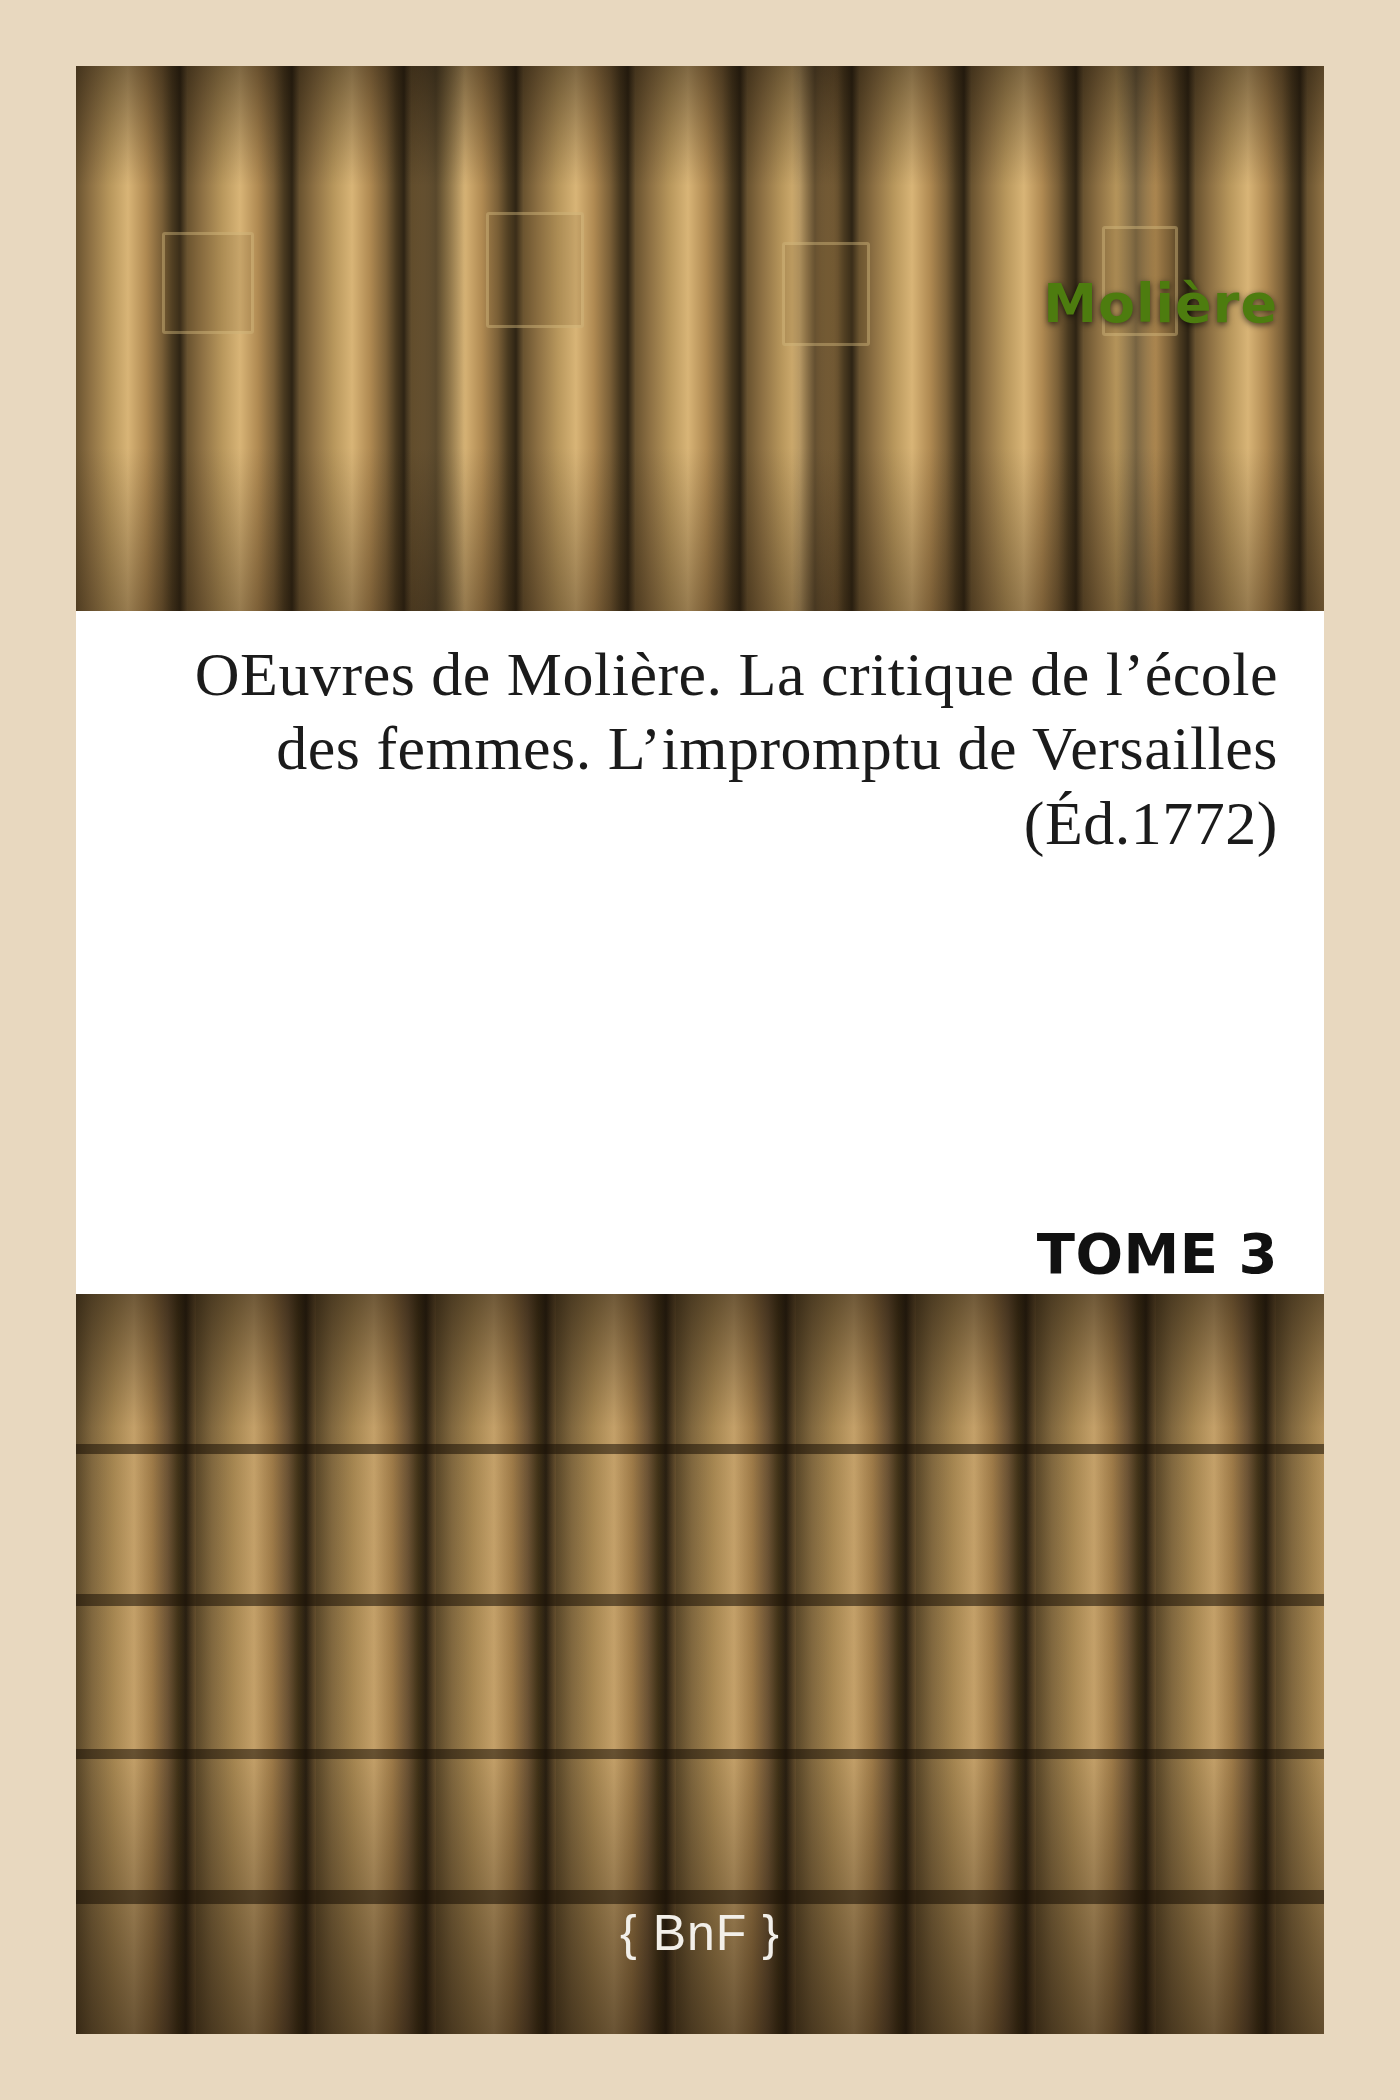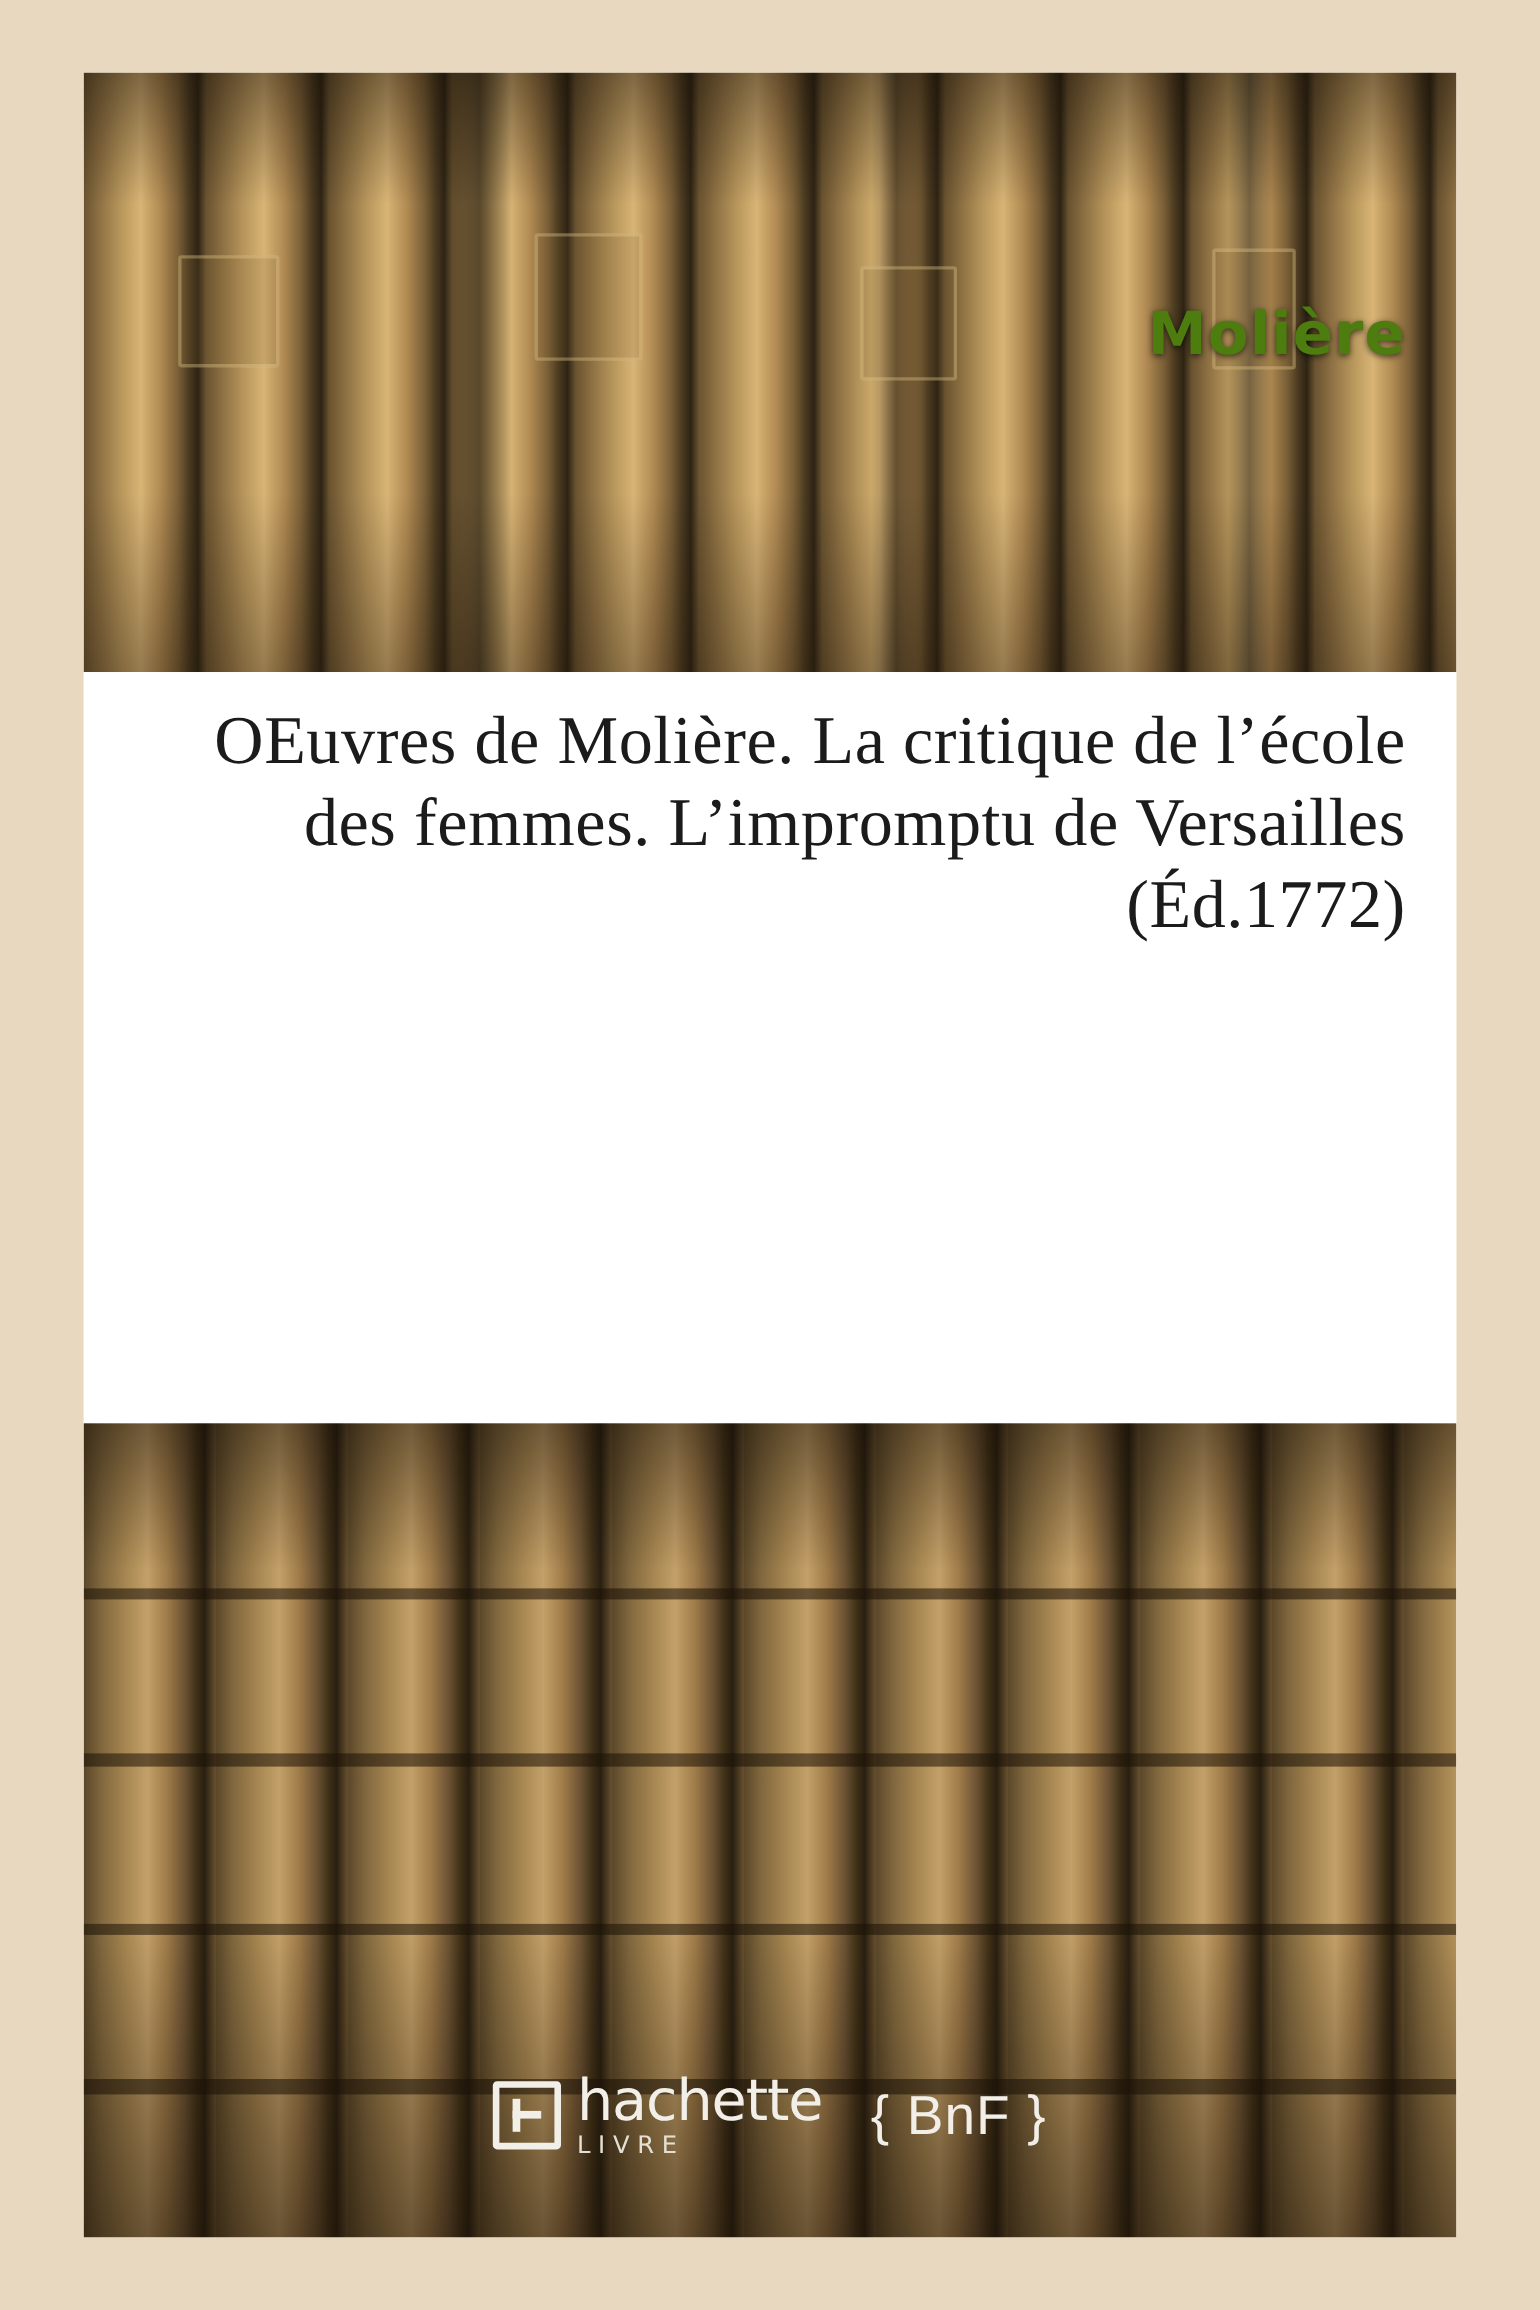--- a/index.html
+++ b/index.html
@@ -220,6 +220,7 @@
 
     <div class="title-area">
       <div class="title">OEuvres de Molière. La critique de l’école des femmes. L’impromptu de Versailles (Éd.1772)</div>
+      <div class="tome">TOME 3</div>
     </div>
 
     <div class="photo-band photo-bottom">

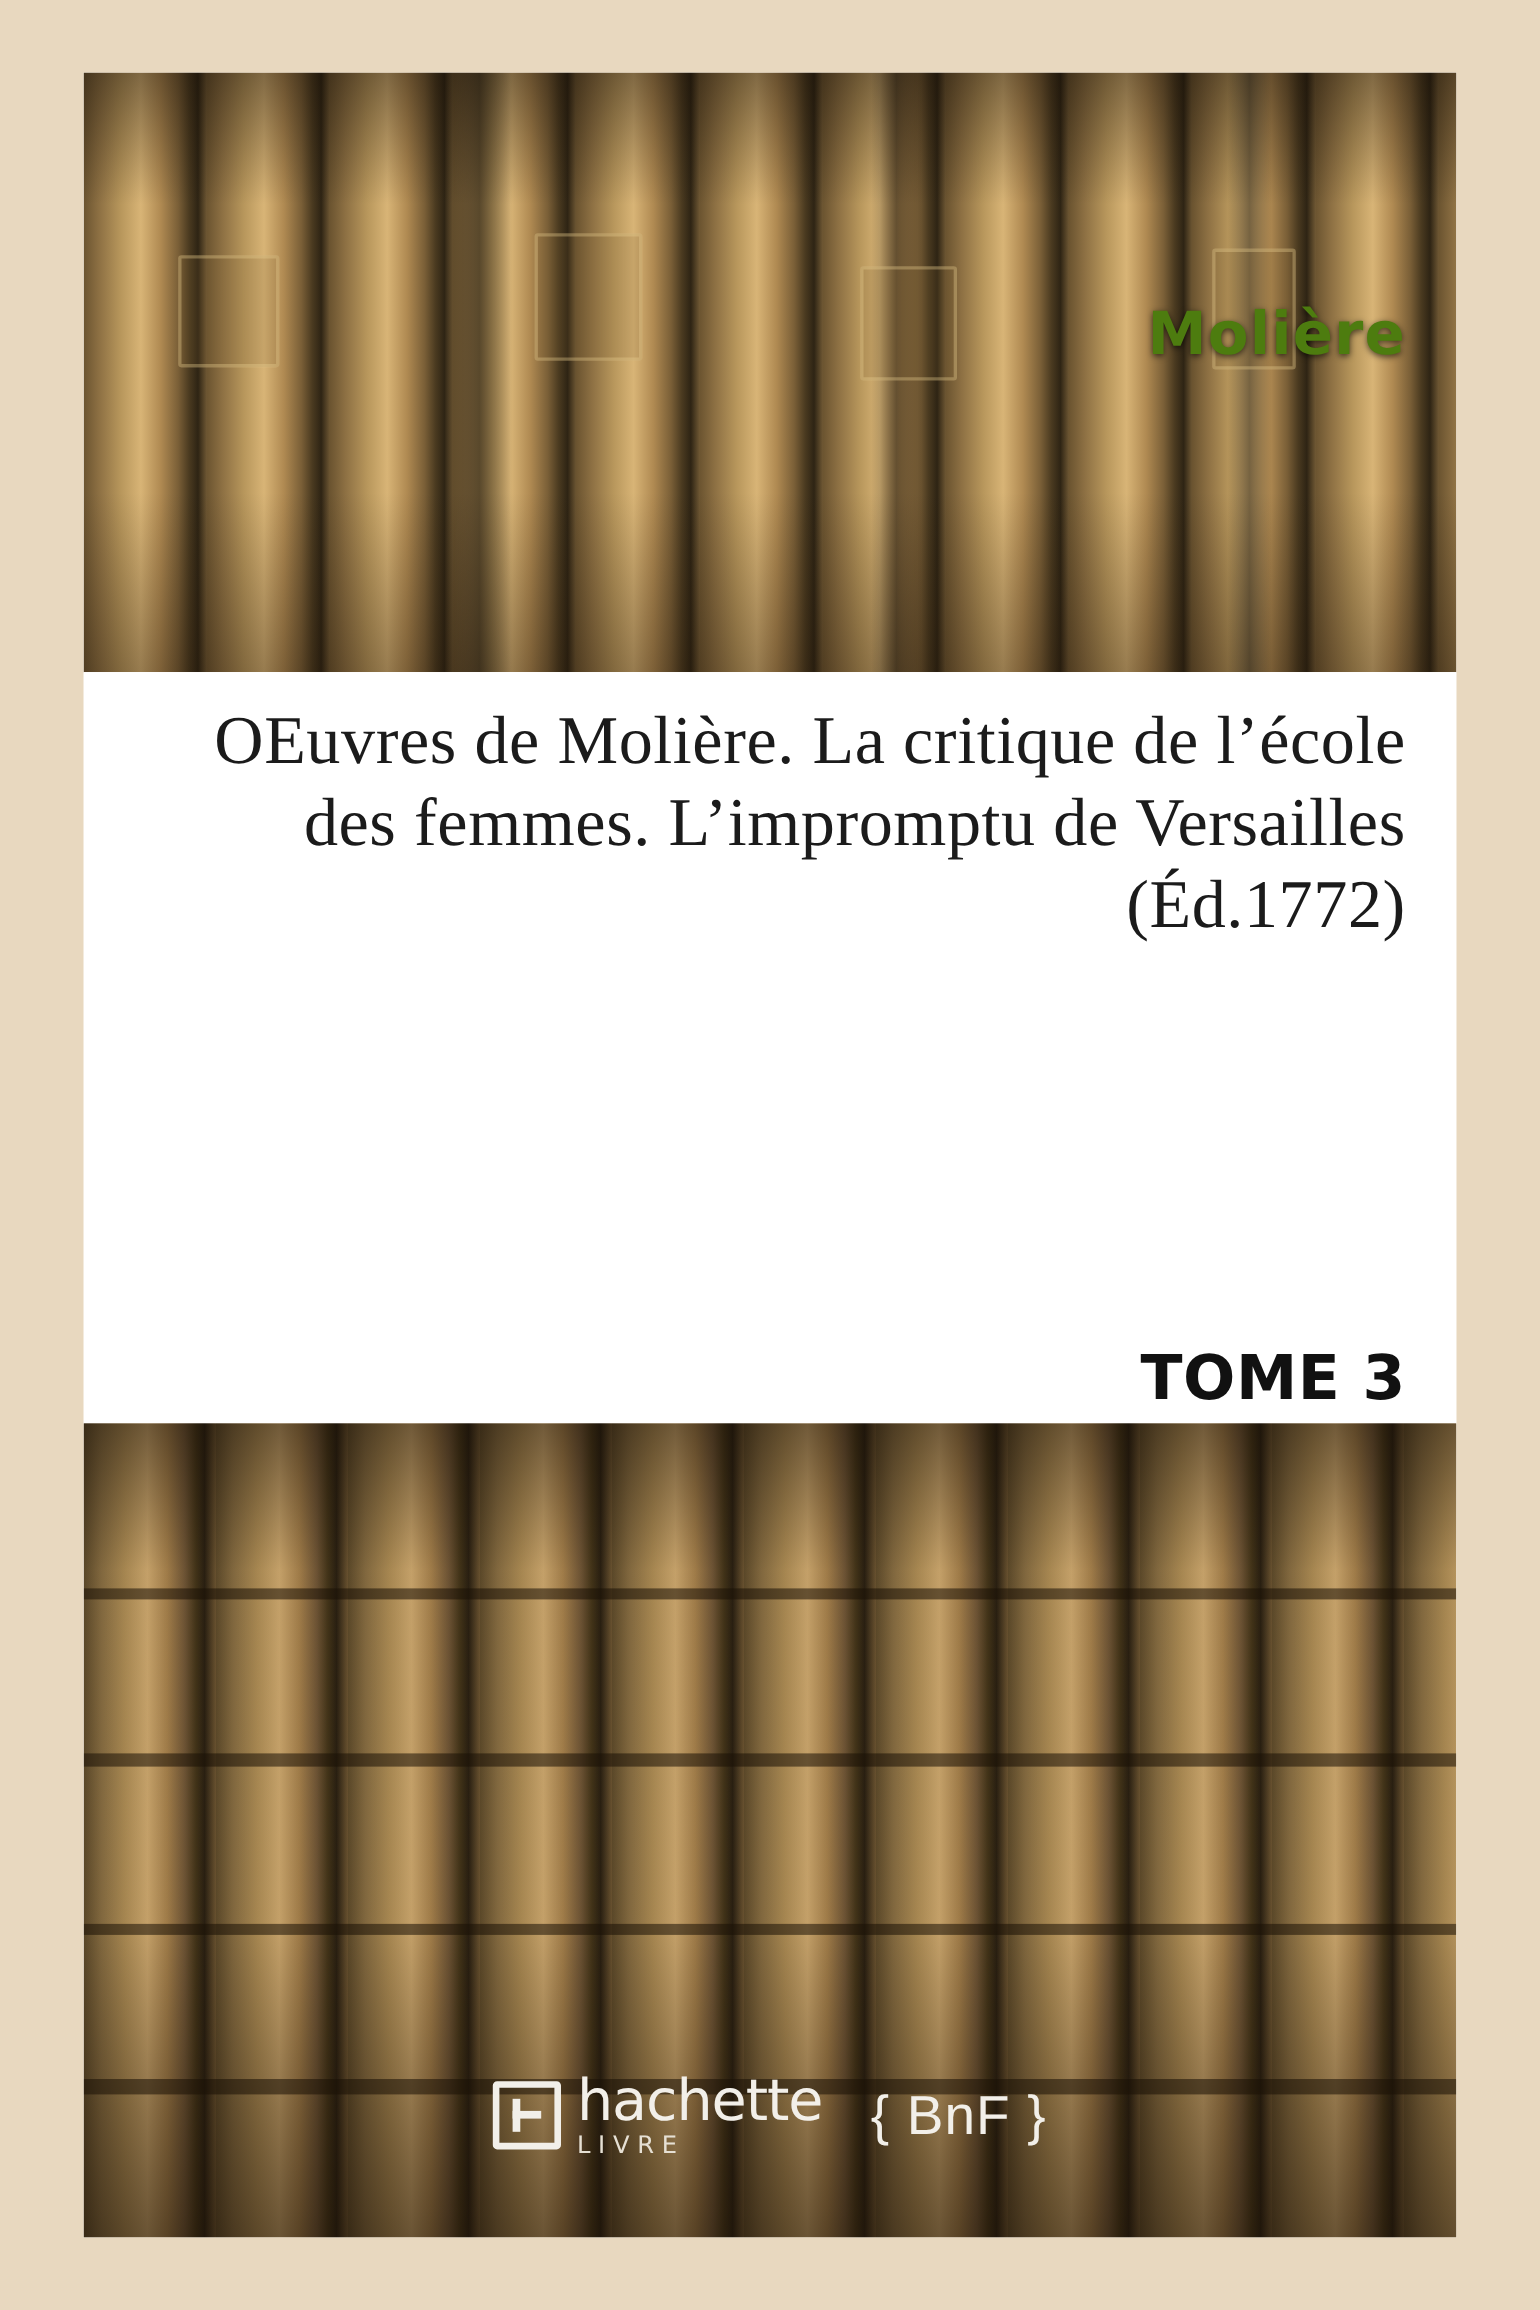--- a/index.html
+++ b/index.html
@@ -230,13 +230,6 @@
       <div class="shelf-line shelf-4"></div>
 
       <div class="logos">
-        <div class="hachette">
-          <div class="hachette-mark"></div>
-          <div class="hachette-words">
-            <span class="hachette-name">hachette</span>
-            <span class="hachette-sub">LIVRE</span>
-          </div>
-        </div>
         <div class="bnf">{ BnF }</div>
       </div>
     </div>

